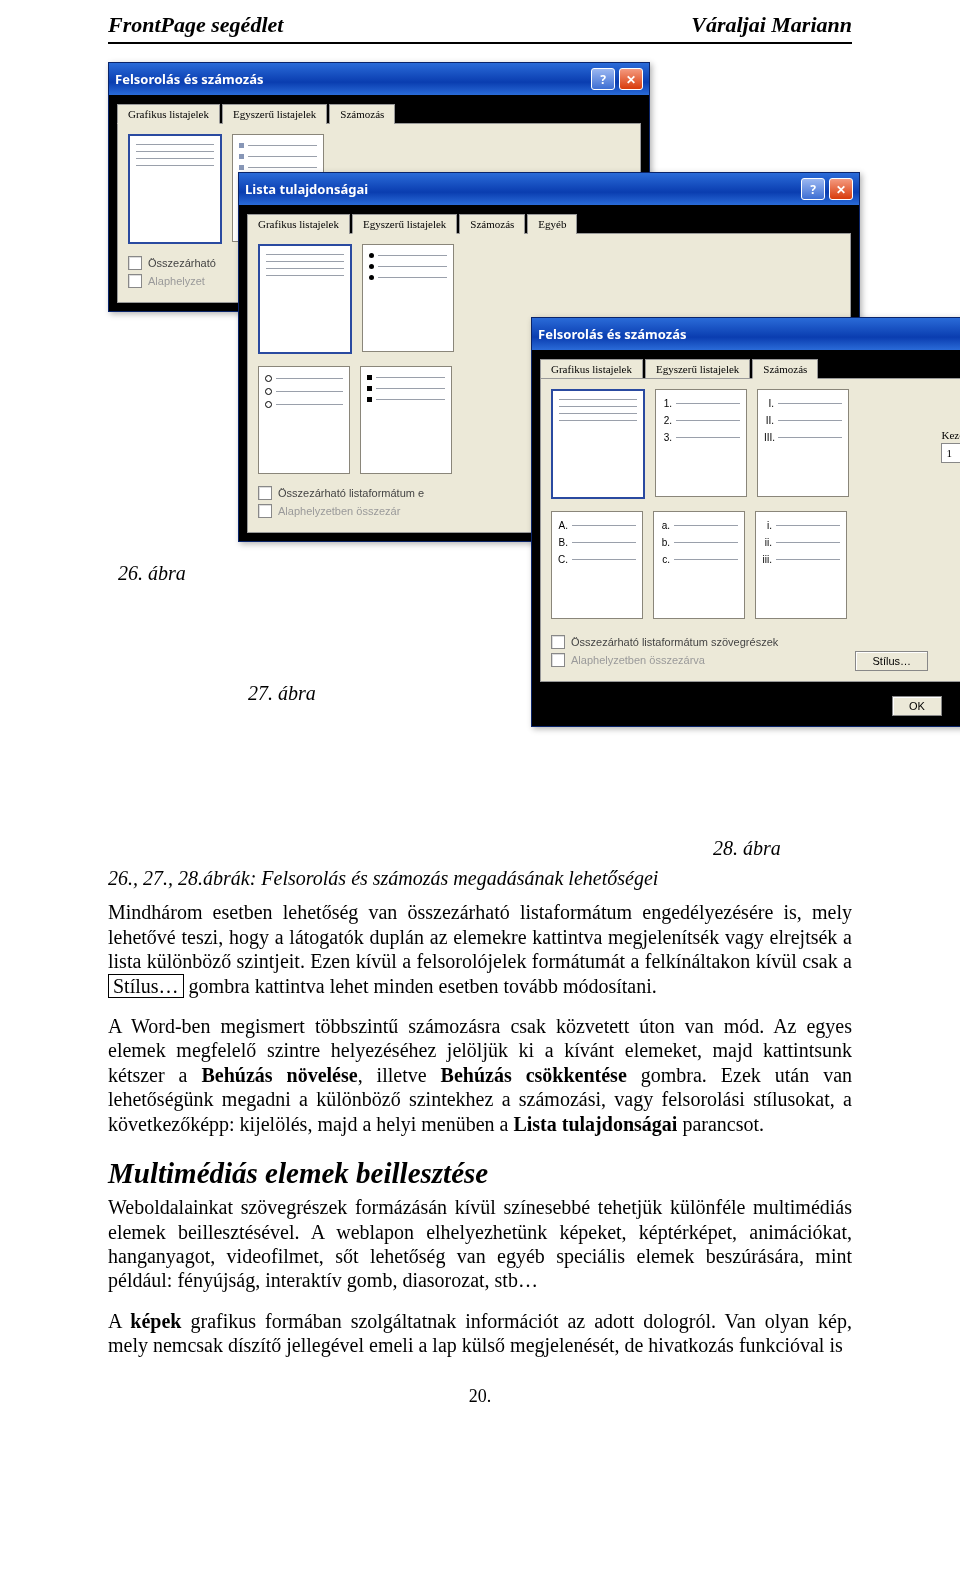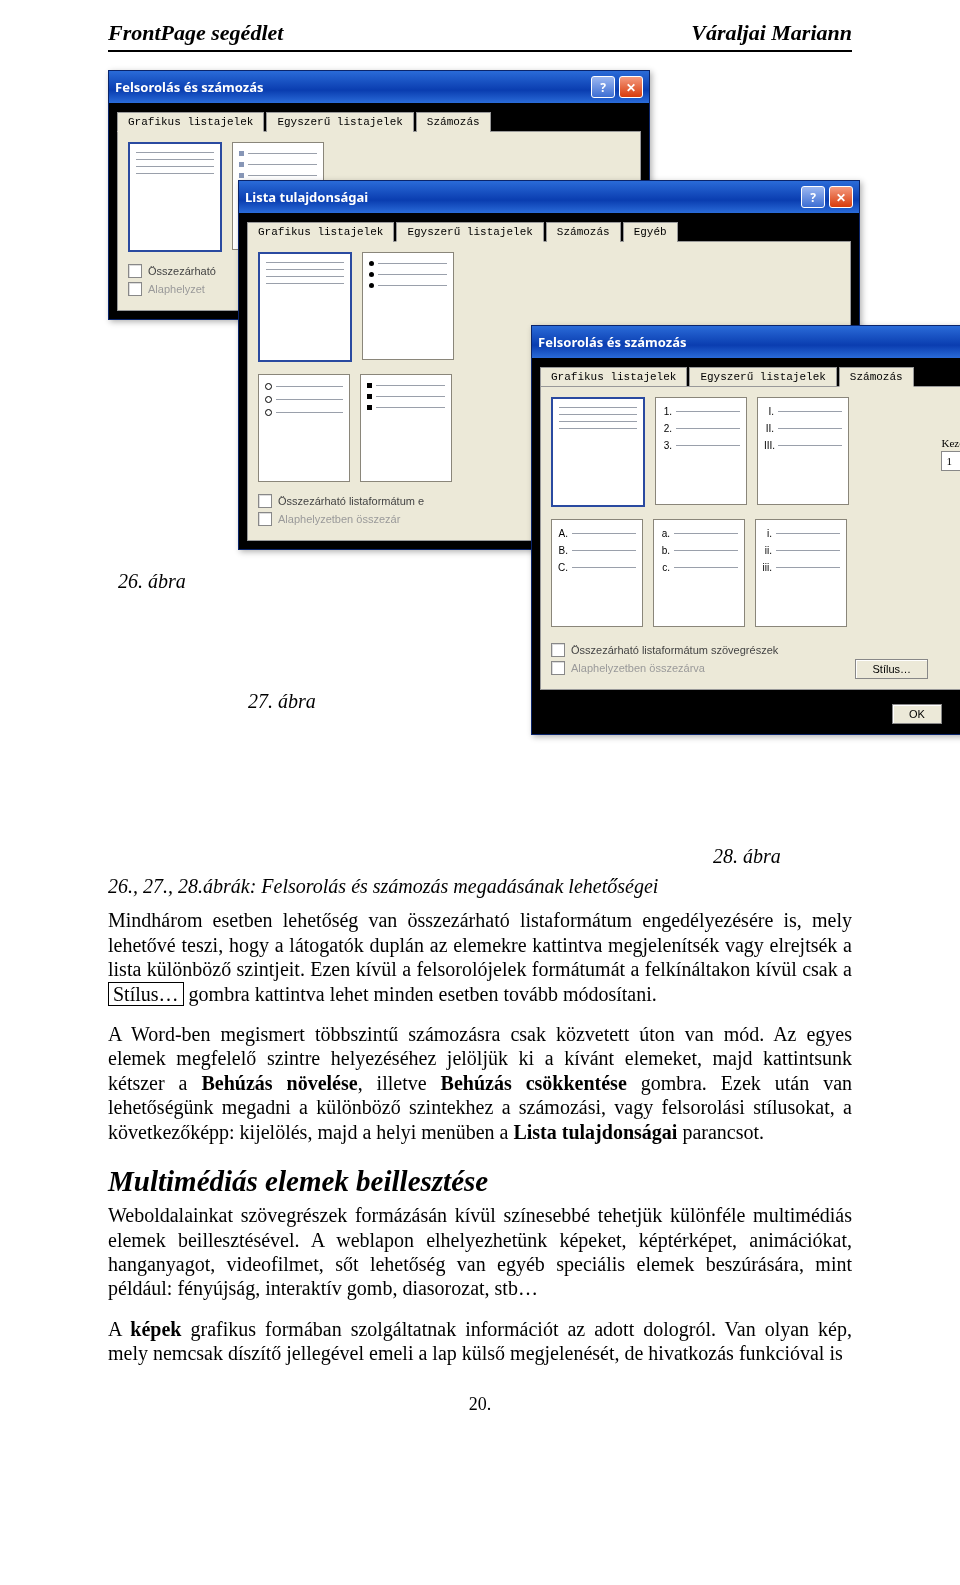--- a/index.html
+++ b/index.html
@@ -3,7 +3,7 @@
 <meta charset="utf-8">
 <style>
   html,body{margin:0;padding:0;background:#fff;font-family:"Times New Roman",Times,serif;color:#000}
-  .page{width:804px;margin:8px auto;position:relative}
+  .page{width:804px;margin:0 auto;position:relative}
   .hdr{display:flex;justify-content:space-between;padding:12px 30px 4px;font-style:italic;font-weight:bold;font-size:22px}
   .hdr-line{height:2px;background:#000;margin:0 30px 18px}
   .figs{position:relative;height:800px;margin:0 30px}

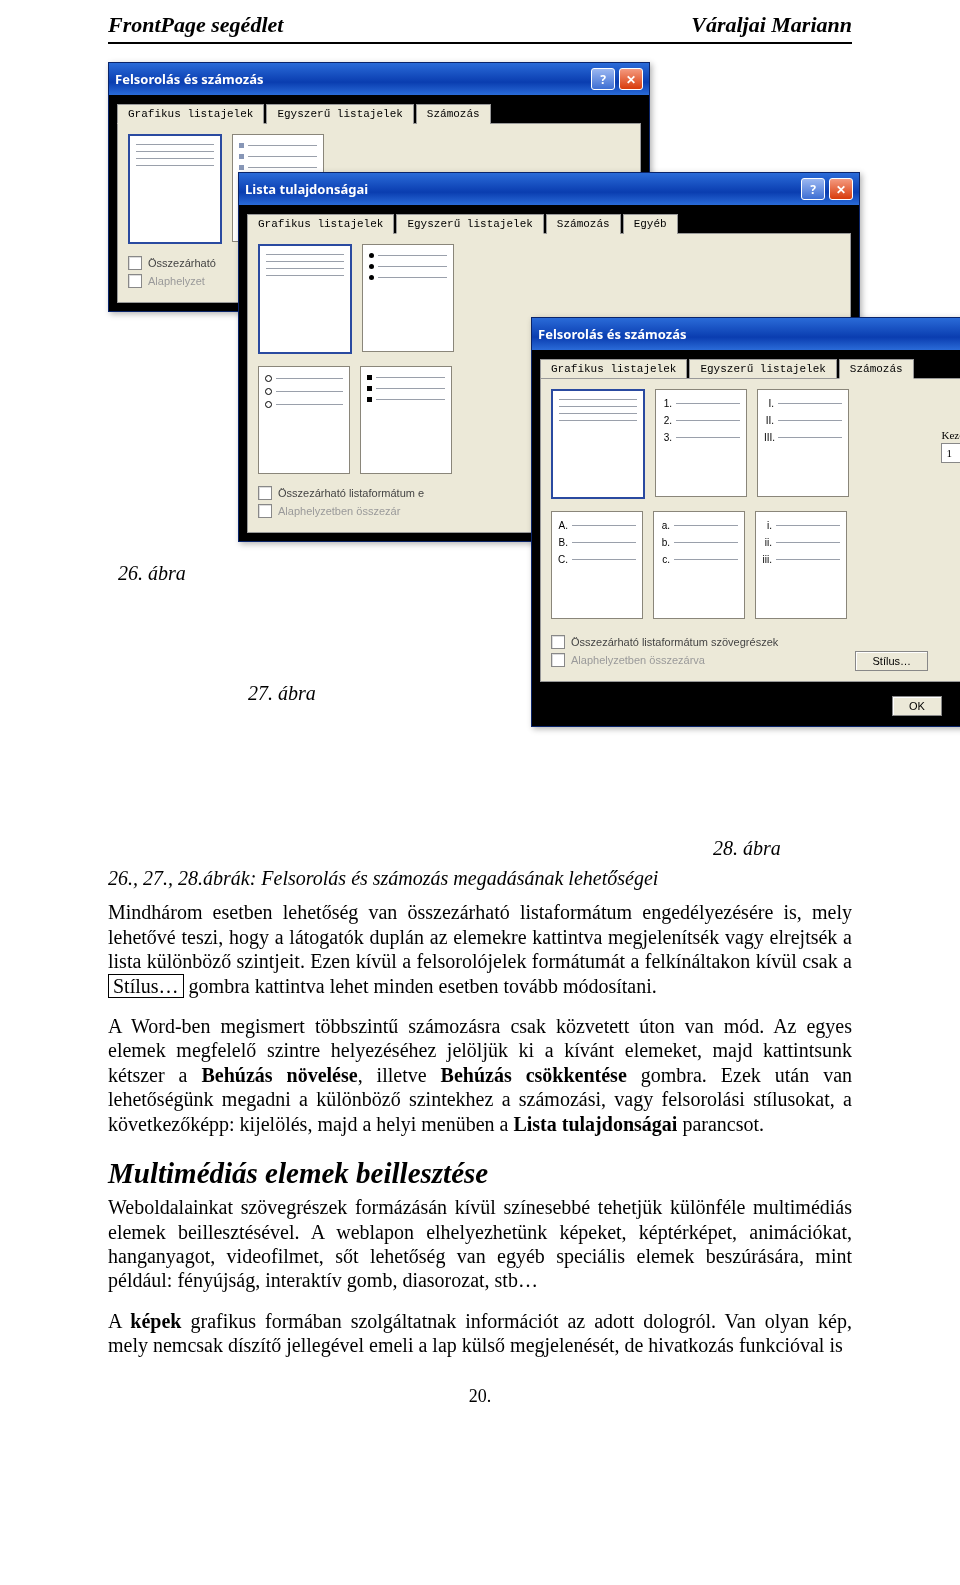--- a/index.html
+++ b/index.html
@@ -15,7 +15,7 @@
   .xpbtn{width:22px;height:20px;border:1px solid #fff;border-radius:3px;display:flex;align-items:center;justify-content:center;font-size:12px;font-weight:bold}
   .xpbtn.help{background:linear-gradient(#9bb7f1,#3d6ed3);color:#fff}
   .xpbtn.close{background:linear-gradient(#f49a7f,#d83b0b);color:#fff}
-  .tabstrip{font-family:Liberation Mono, monospace;font-size:11px;display:flex;gap:0;padding:8px 8px 0}
+  .tabstrip{font-family:Liberation Serif, serif;font-size:11px;display:flex;gap:0;padding:8px 8px 0}
   .tab{padding:3px 10px;border:1px solid #999;border-bottom:none;background:#ece9d8;margin-right:2px;position:relative;top:1px}
   .tab.sel{background:#ece9d8;border-bottom:1px solid #ece9d8;z-index:2}
   .tabpane{border:1px solid #999;margin:0 8px 8px;background:#ece9d8;padding:10px;font-family:Tahoma,sans-serif;font-size:11px}

